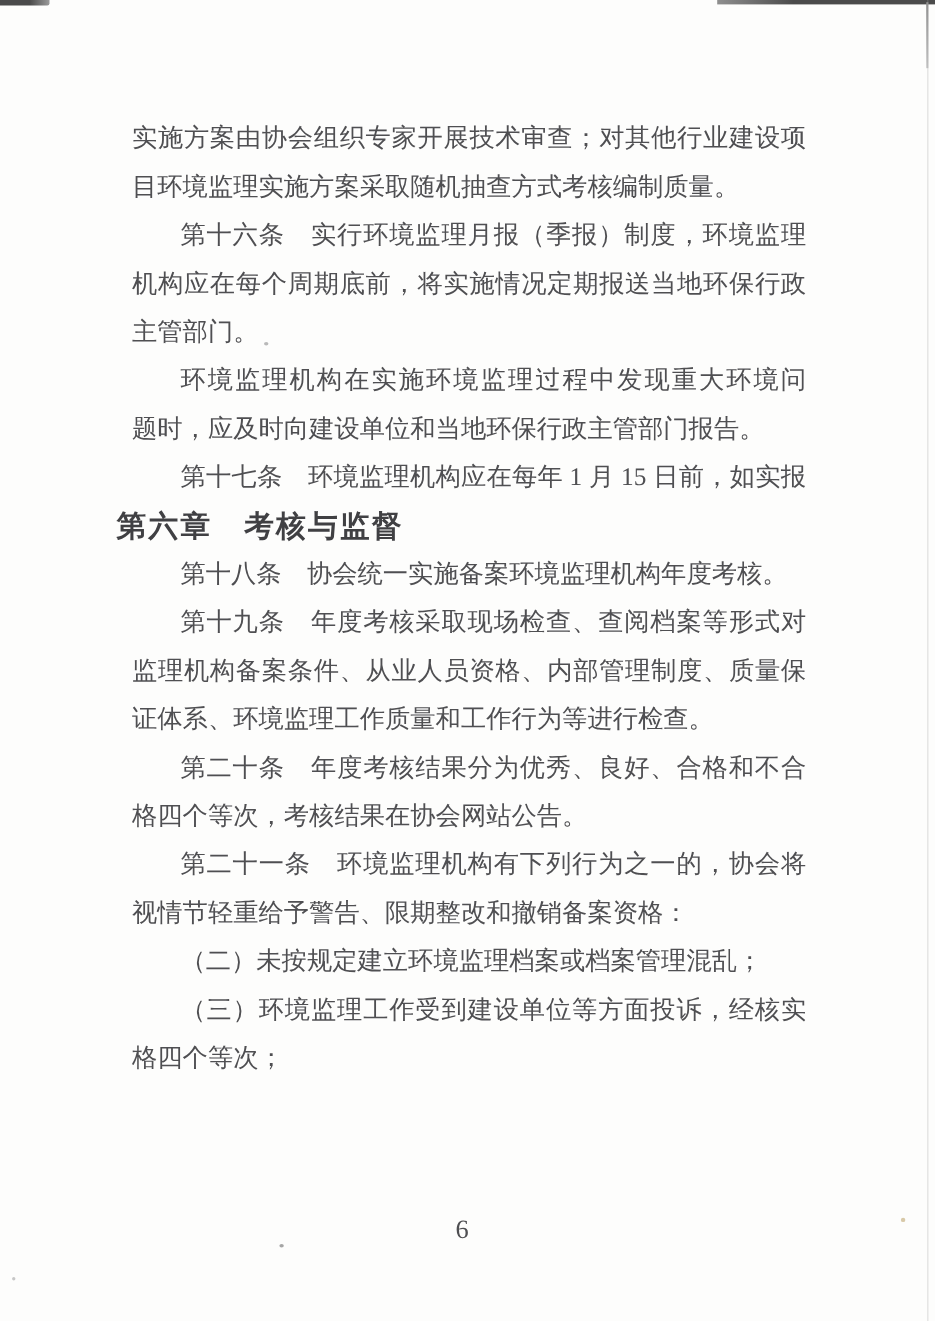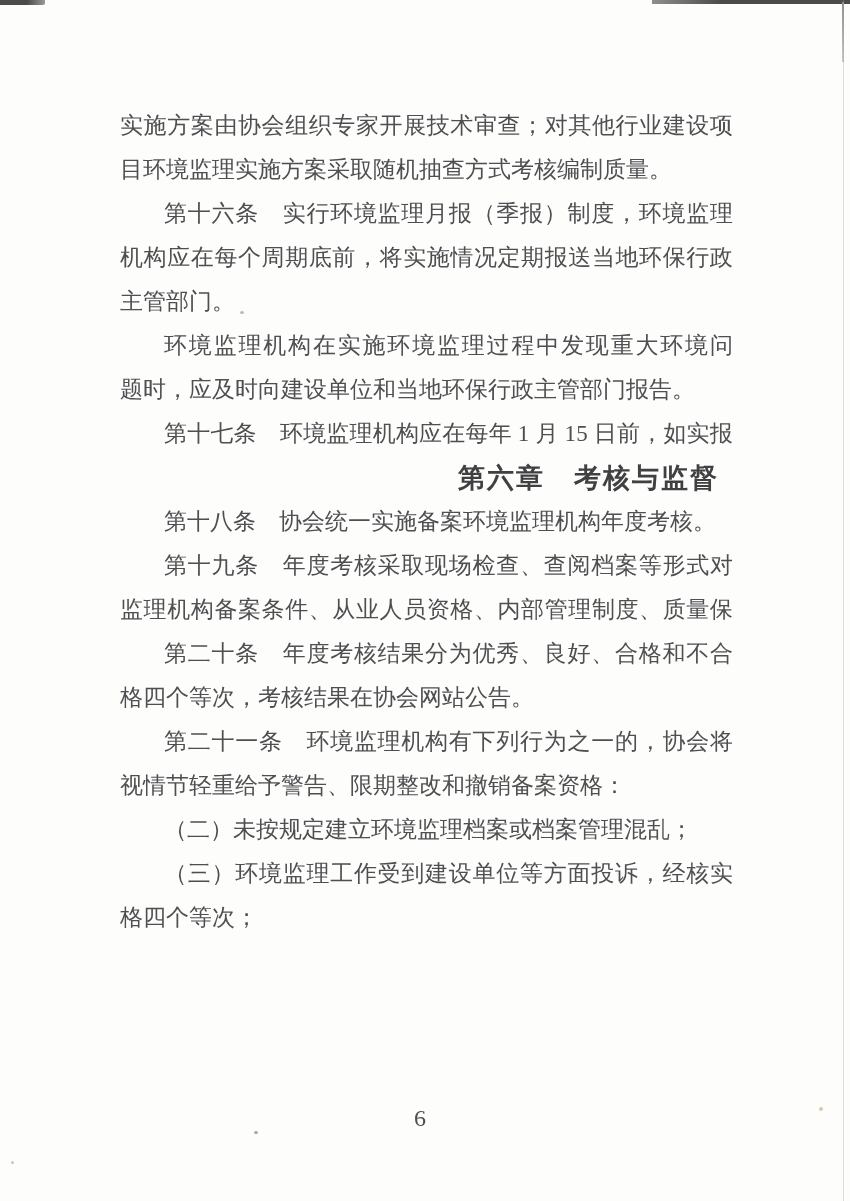--- a/index.html
+++ b/index.html
@@ -38,7 +38,7 @@
   .chapter-heading {
     height: 44px;
     line-height: 44px;
-    text-align: right;
+    text-align: left;
     font-family: "Liberation Sans", "DejaVu Sans", sans-serif;
     font-weight: bold;
     font-size: 27px;

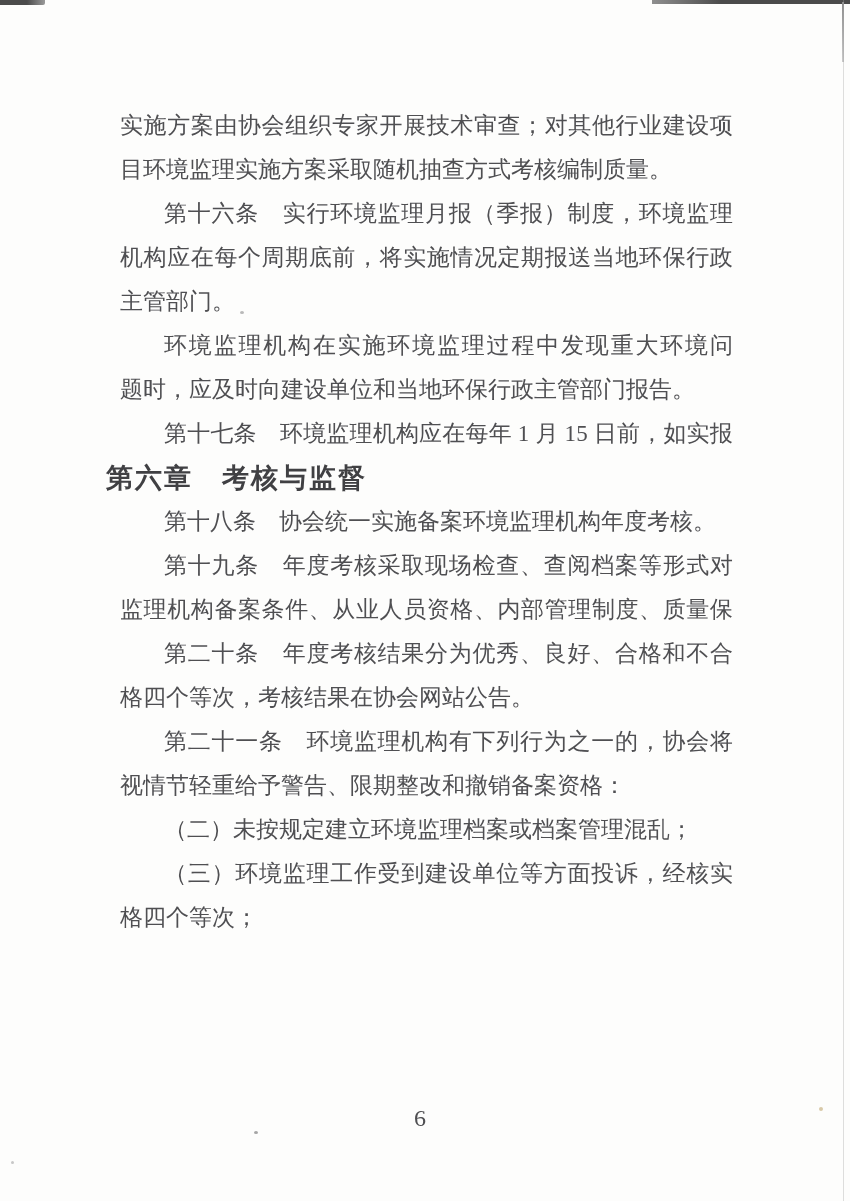--- a/index.html
+++ b/index.html
@@ -301,6 +301,7 @@
           <span>量</span>
           <span>保</span>
         </div>
+        <div class="doc-line">证体系、环境监理工作质量和工作行为等进行检查。</div>
       </div>
       <div>
         <div class="doc-line fill first">

